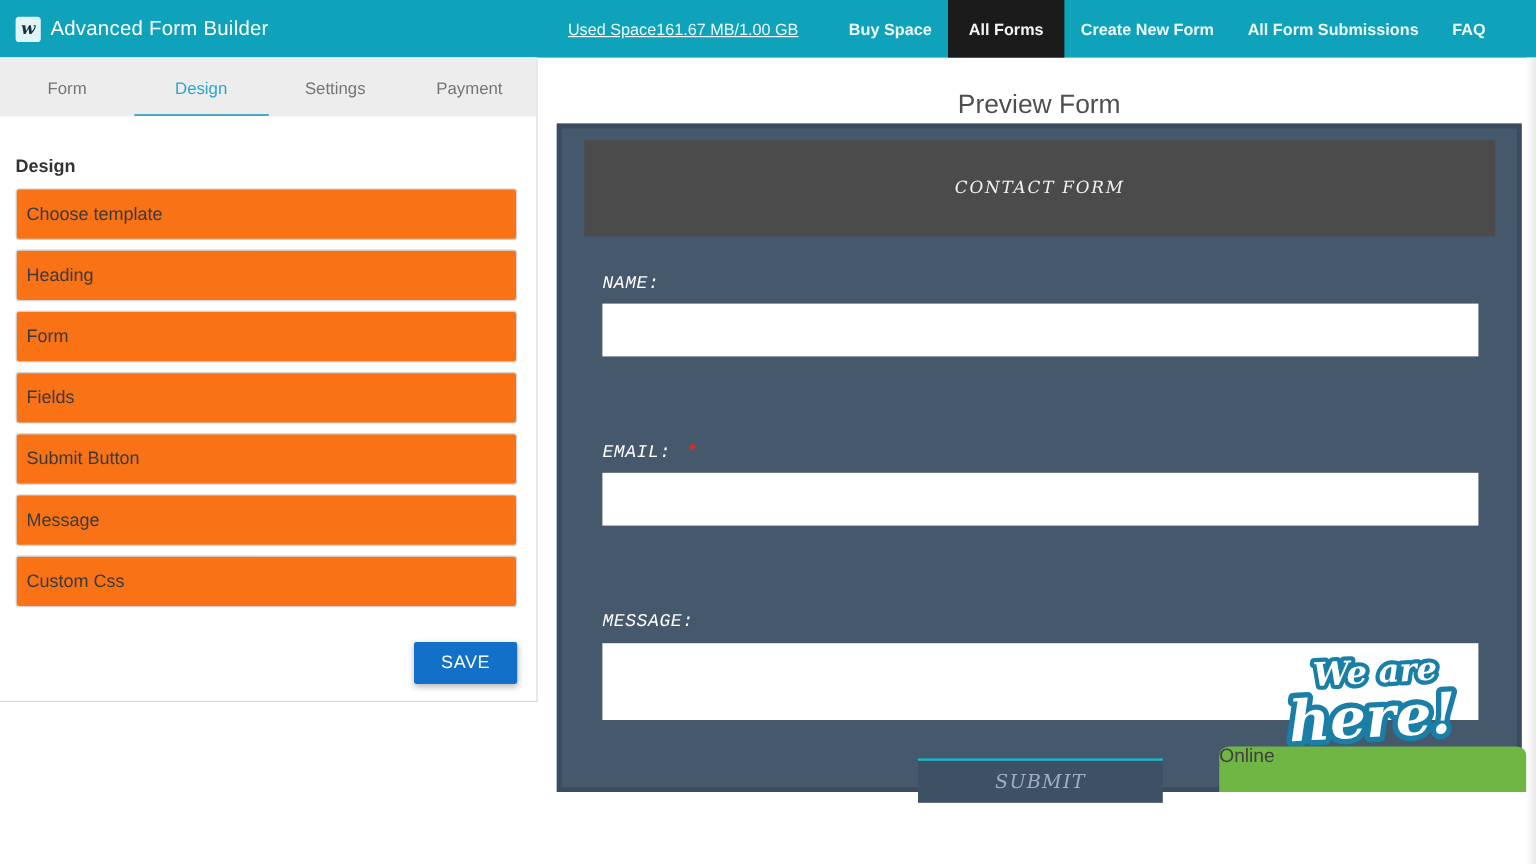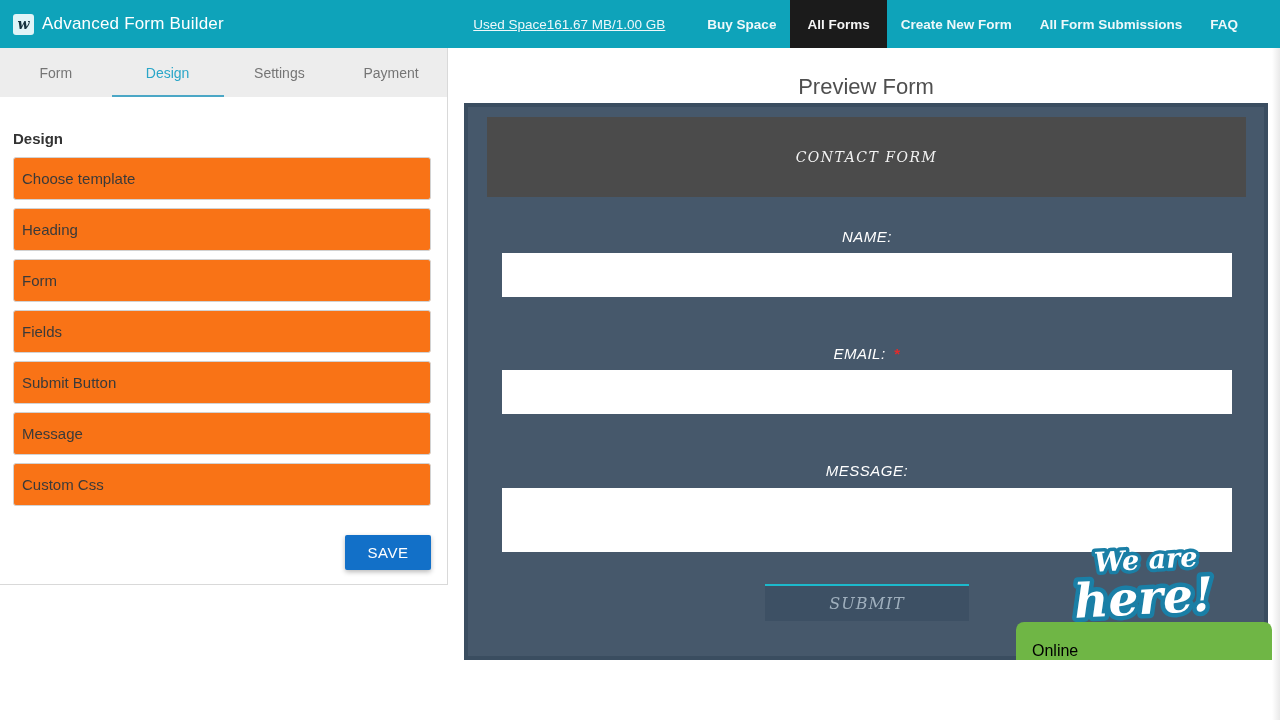--- a/index.html
+++ b/index.html
@@ -49,7 +49,7 @@
     font-size: 14px; letter-spacing: 1.5px; }
   .form-fields { margin: 0 0 0 34px; width: 730px; }
   .field-label { display: block; margin-top: 31px; height: 18px; color: #ffffff;
-    font-family: Liberation Sans, sans-serif; font-style: italic; font-size: 15px; letter-spacing: .5px; text-align: center; }
+    font-family: Liberation Mono, monospace; font-style: italic; font-size: 15px; letter-spacing: .5px; }
   .field-label.gap { margin-top: 48px; }
   .required { color: #E02B2B; font-weight: bold; margin-left: 4px; font-style: normal; }
   .field-input { display: block; margin-top: 7px; width: 730px; height: 44px; border: 0;

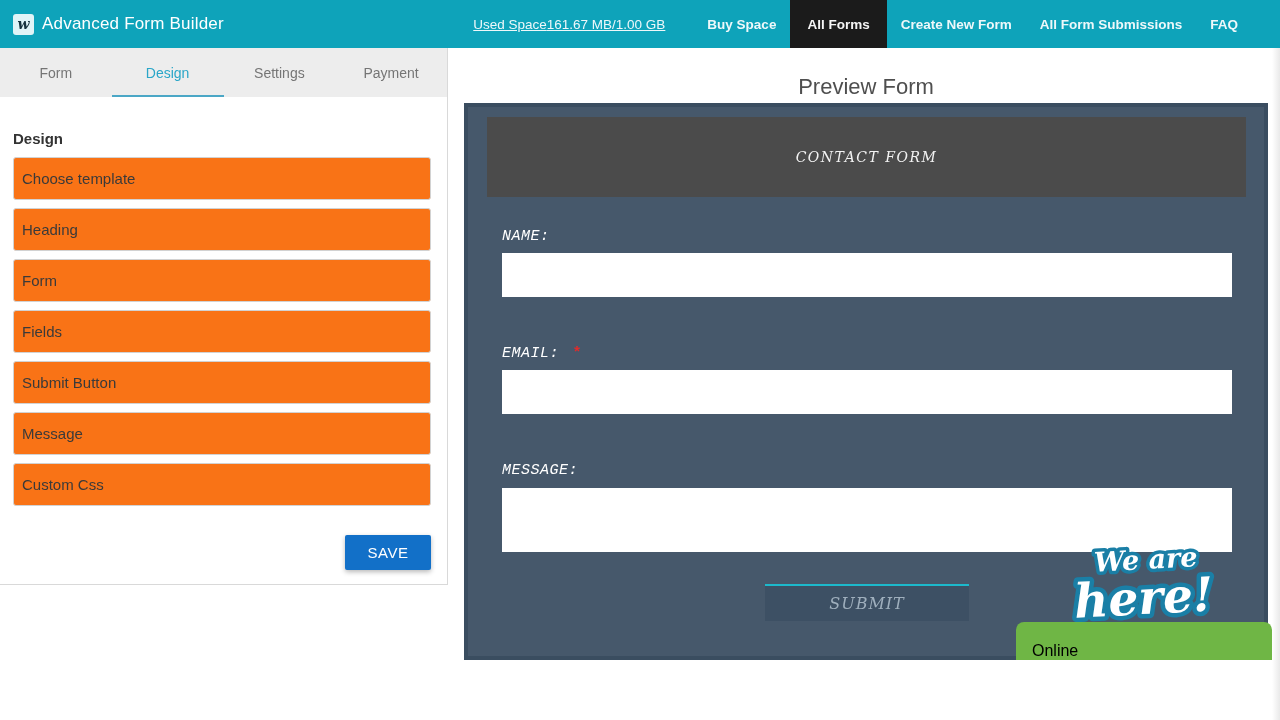--- a/index.html
+++ b/index.html
@@ -50,7 +50,7 @@
   .form-fields { margin: 0 0 0 34px; width: 730px; }
   .field-label { display: block; margin-top: 31px; height: 18px; color: #ffffff;
     font-family: Liberation Mono, monospace; font-style: italic; font-size: 15px; letter-spacing: .5px; }
-  .field-label.gap { margin-top: 48px; }
+  .field-label.gap { margin-top: 72px; }
   .required { color: #E02B2B; font-weight: bold; margin-left: 4px; font-style: normal; }
   .field-input { display: block; margin-top: 7px; width: 730px; height: 44px; border: 0;
     background: #ffffff; font-size: 15px; padding: 0 10px; outline: none; }

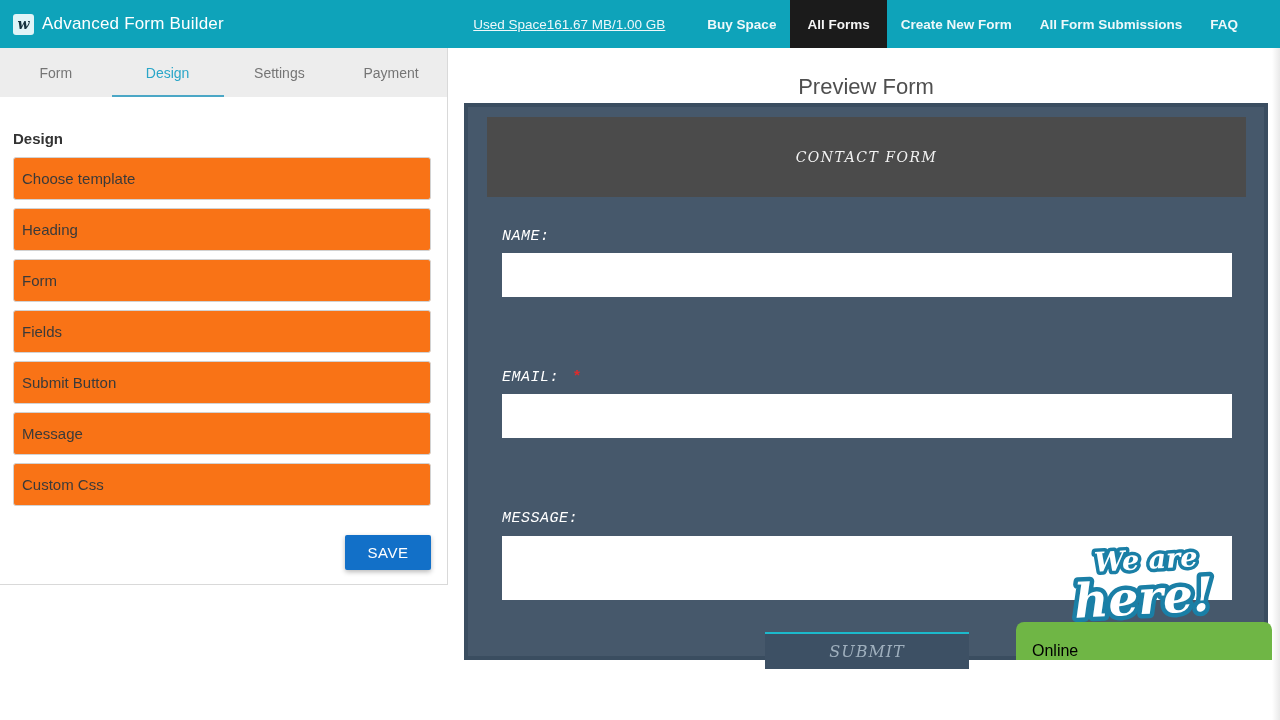--- a/index.html
+++ b/index.html
@@ -68,8 +68,8 @@
   .sticker .line1 { font-size: 27px; stroke-width: 7px; }
   .sticker .line2 { font-size: 47px; stroke-width: 9px; }
   .online-bar { position: absolute; left: 1016px; top: 622px; width: 256px; height: 38px;
-    background: #6FB645; border-radius: 8px 8px 0 0; display: flex; align-items: flex-end;
-    padding-left: 16px; color: #000000; font-size: 16px; cursor: pointer; }
+    background: #6FB645; border-radius: 8px 8px 0 0; display: flex; align-items: flex-start;
+    color: #404040; font-size: 16px; cursor: pointer; }
 
   .scroll-strip { position: absolute; right: 0; top: 48px; width: 8px; height: 672px;
     background: linear-gradient(to right, #ffffff, #e9e9e9); }

